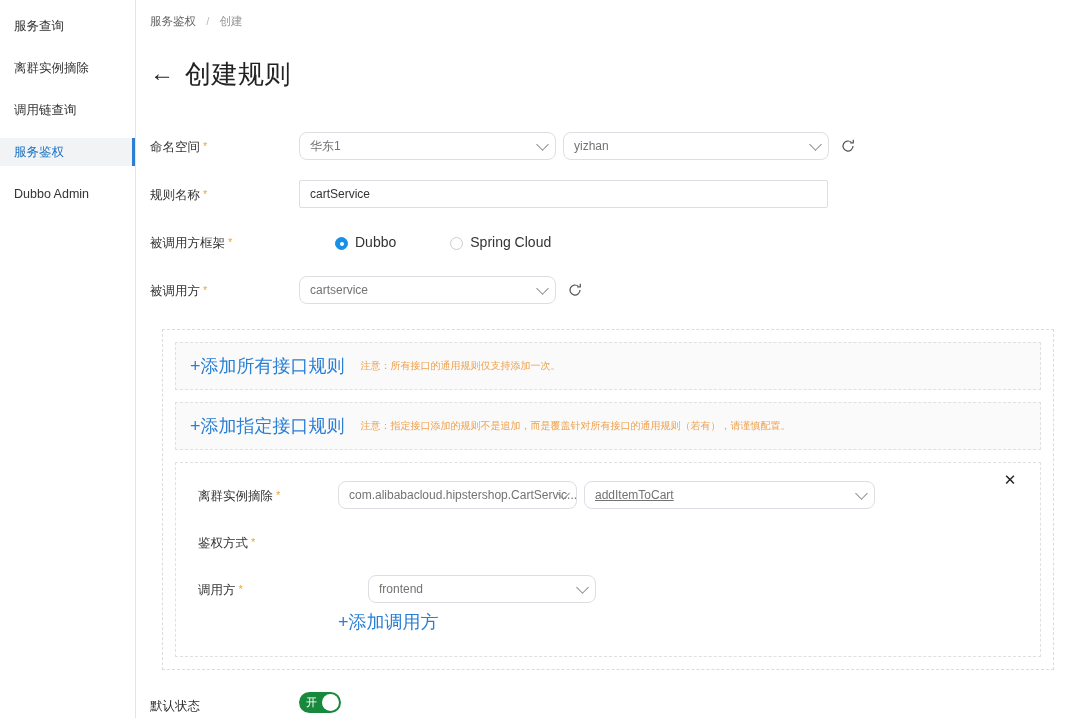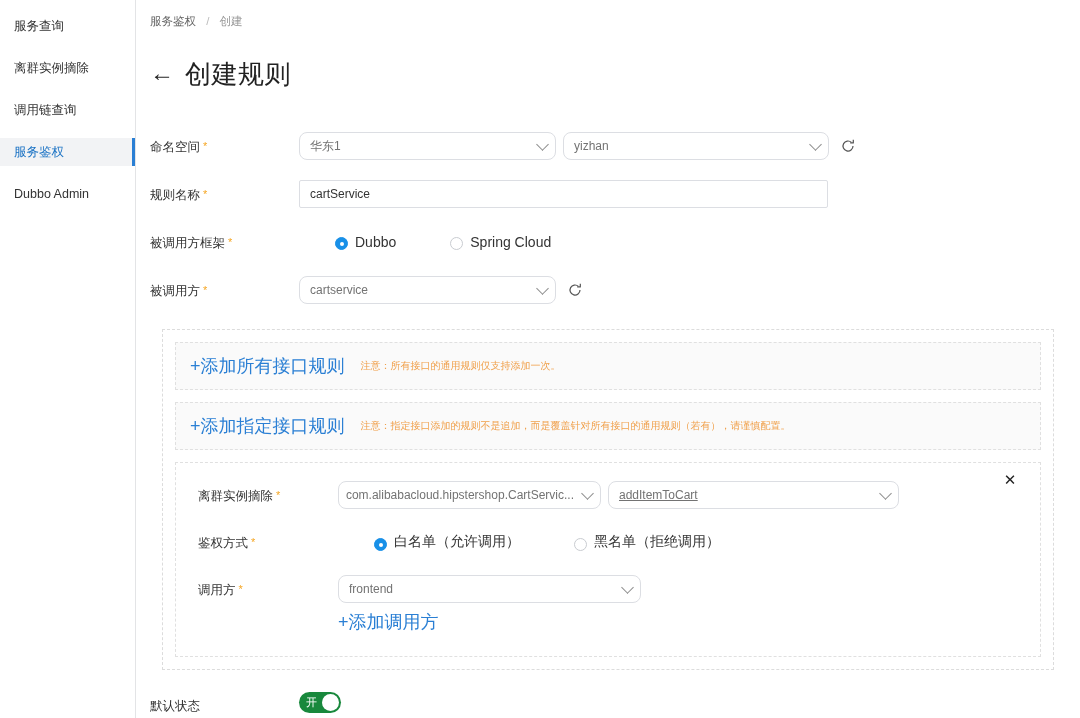--- a/index.html
+++ b/index.html
@@ -123,7 +123,7 @@
   .sel-ns   { width: 257px; }
   .sel-ns2  { width: 266px; }
   .sel-callee { width: 257px; }
-  .sel-iface { width: 263px; justify-content: flex-end; }
+  .sel-iface { width: 239px; }
   .sel-method { width: 291px; text-decoration: underline; }
   .sel-caller { width: 303px; }
 

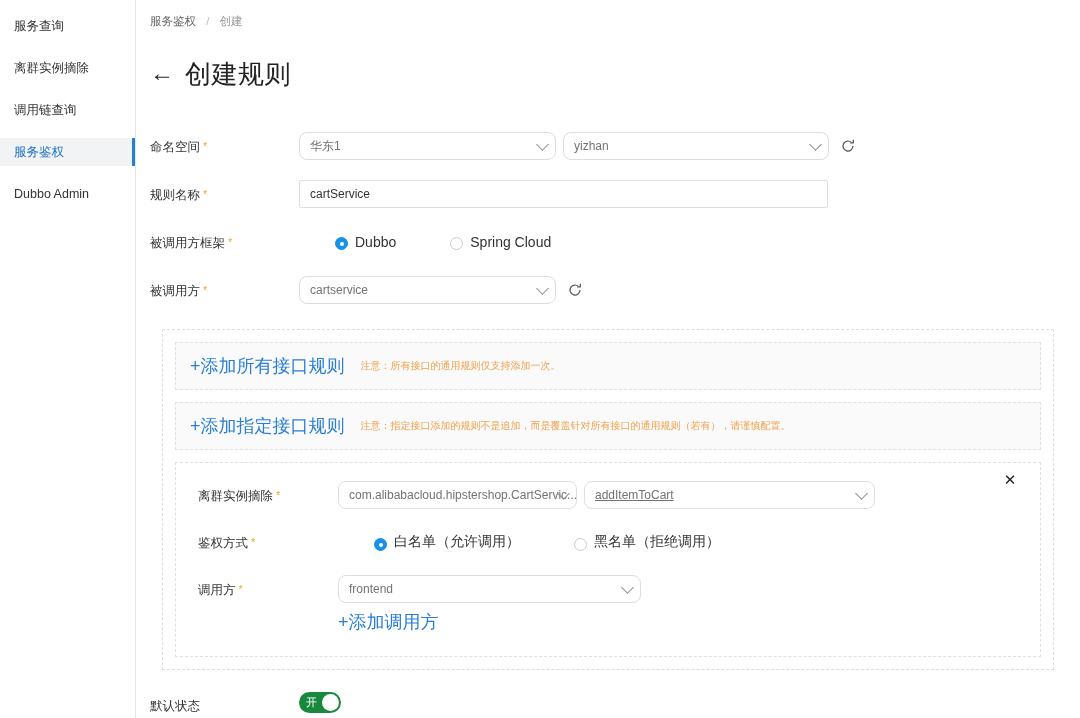--- a/index.html
+++ b/index.html
@@ -393,16 +393,6 @@
           <div class="c-label">
             <span>鉴权方式</span><span class="req">*</span>
           </div>
-          <div class="radio-group">
-            <label class="radio">
-              <span class="rdot on"></span>
-              <span>白名单（允许调用）</span>
-            </label>
-            <label class="radio">
-              <span class="rdot"></span>
-              <span>黑名单（拒绝调用）</span>
-            </label>
-          </div>
         </div>
 
         <div class="card-row">

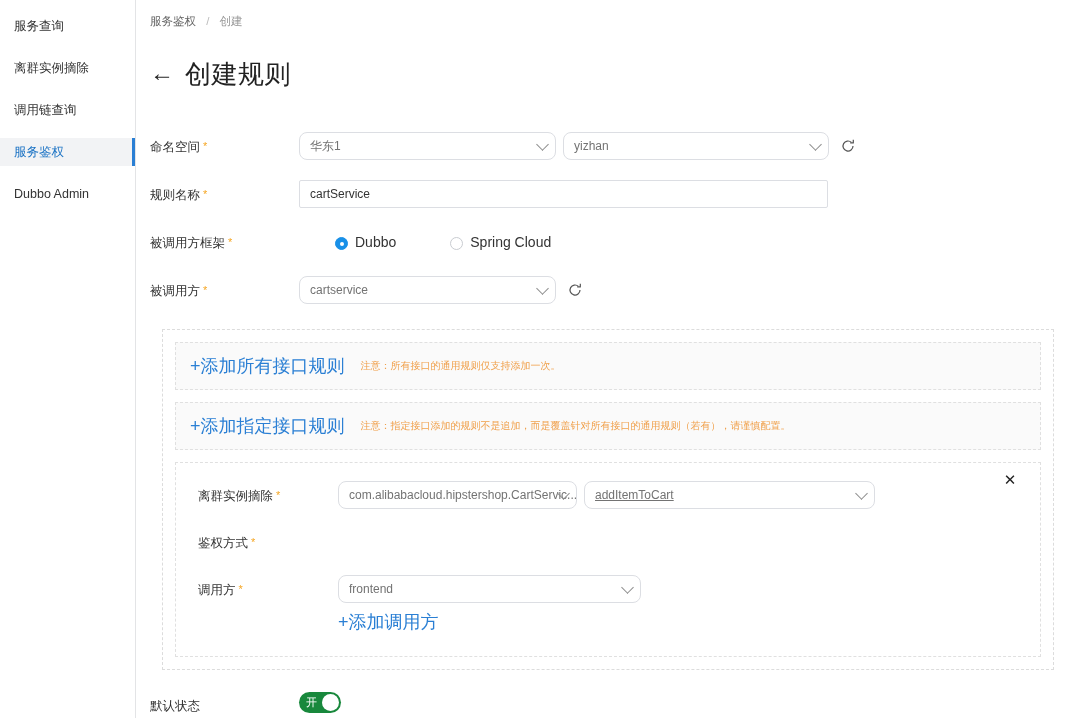--- a/index.html
+++ b/index.html
@@ -125,7 +125,7 @@
   .sel-callee { width: 257px; }
   .sel-iface { width: 239px; }
   .sel-method { width: 291px; text-decoration: underline; }
-  .sel-caller { width: 303px; }
+  .sel-caller { width: 228px; margin-left: 30px; }
 
   .input-text {
     height: 28px;

